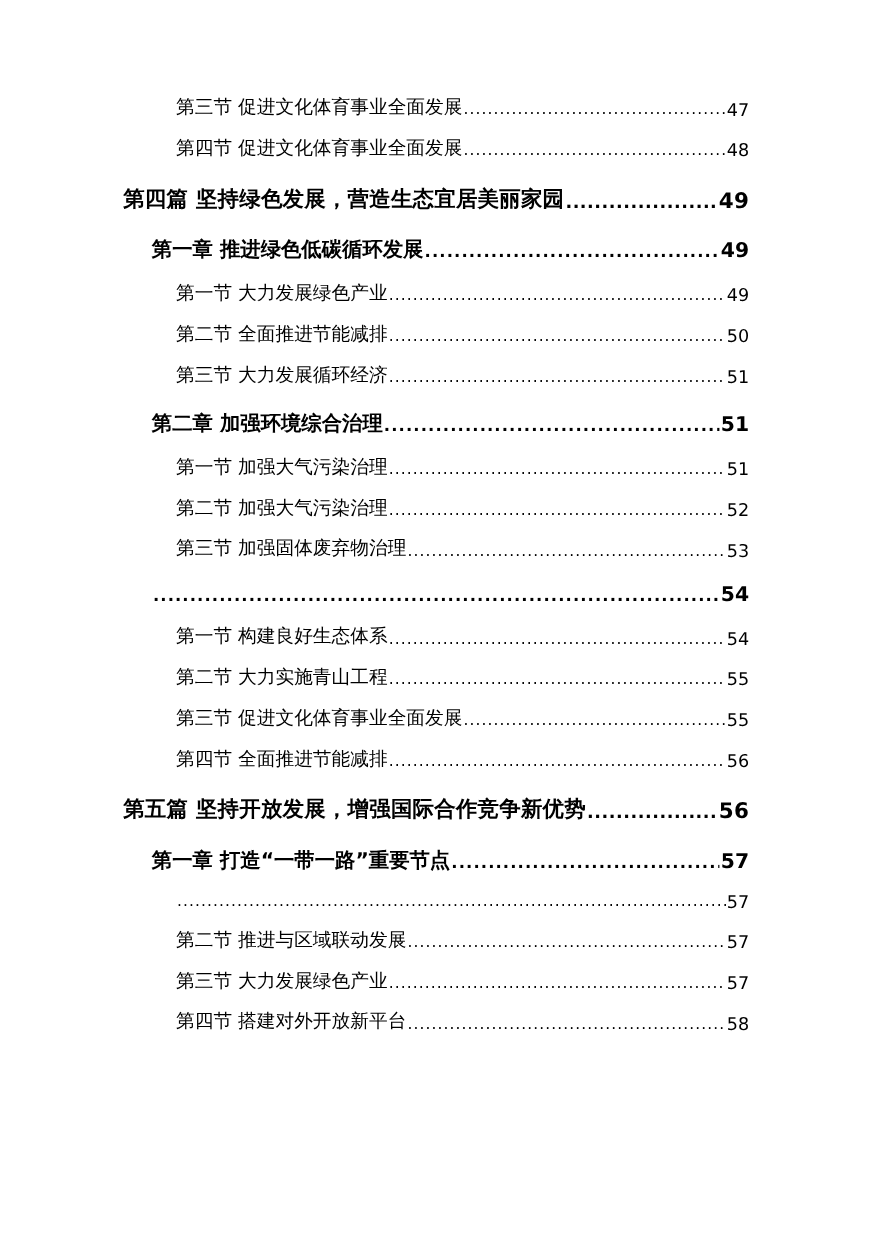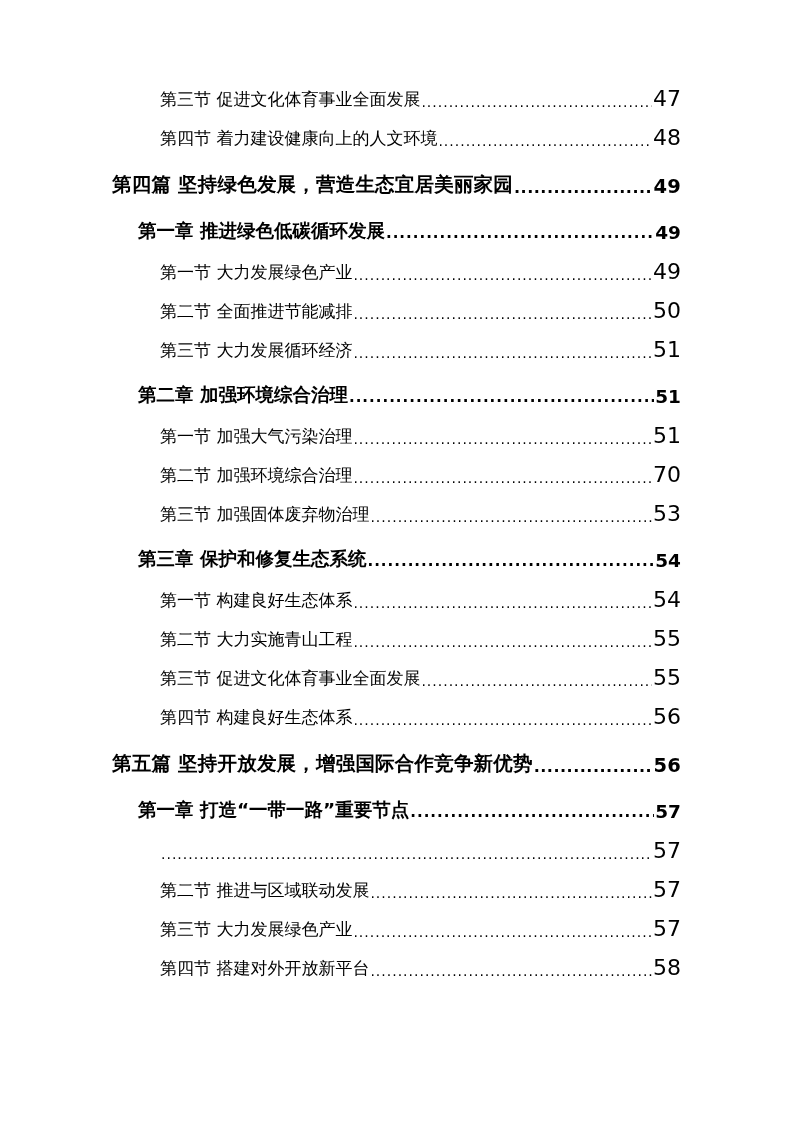--- a/index.html
+++ b/index.html
@@ -84,7 +84,7 @@
     margin-bottom: 14px;
   }
   .lvl-jie .toc-dots { font-size: 14px; letter-spacing: 1px; }
-  .lvl-jie .toc-page { font-size: 22px; }
+  .lvl-jie .toc-page { font-size: 16px; }
 </style>
 </head>
 <body>

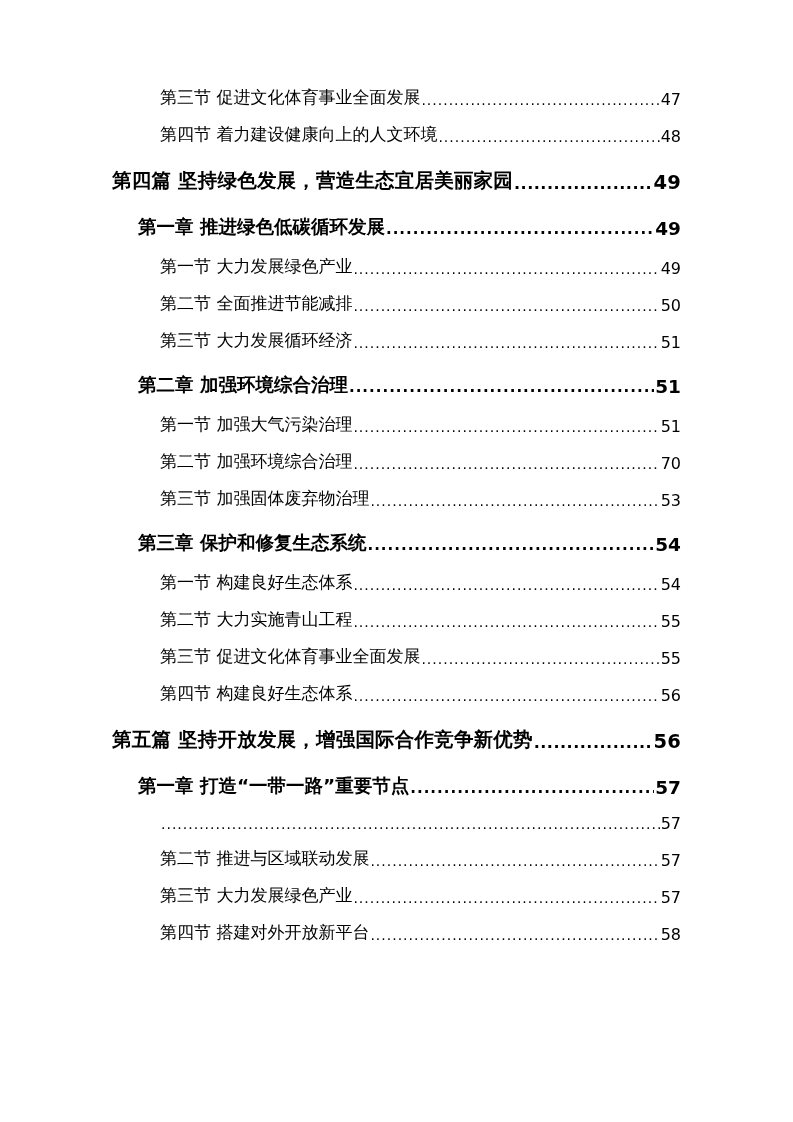--- a/index.html
+++ b/index.html
@@ -97,7 +97,7 @@
         <span class="toc-page">47</span>
       </div>
       <div class="toc-entry lvl-jie">
-        <span class="toc-title">第四节 着力建设健康向上的人文环境</span>
+        <span class="toc-title">第四节 促进文化体育事业全面发展</span>
         <span class="toc-dots">................................................................................................................</span>
         <span class="toc-page">48</span>
       </div>

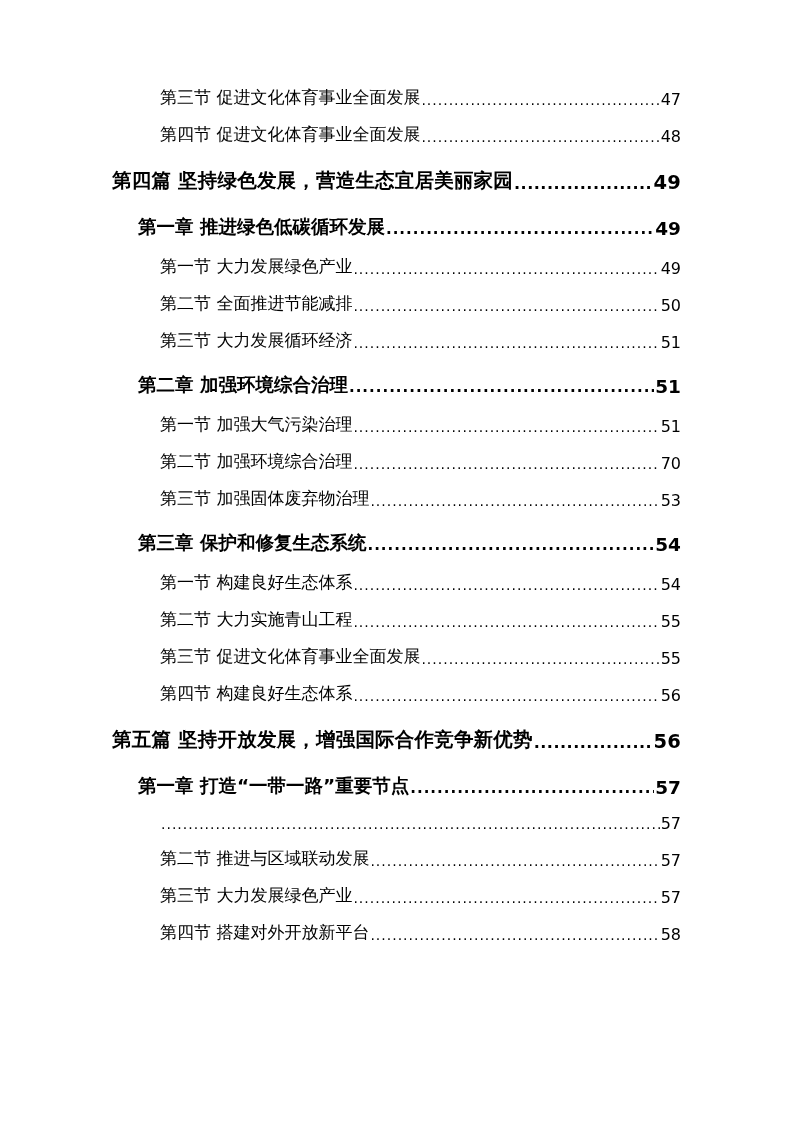--- a/index.html
+++ b/index.html
@@ -137,7 +137,7 @@
         <span class="toc-page">51</span>
       </div>
       <div class="toc-entry lvl-jie">
-        <span class="toc-title">第二节 加强环境综合治理</span>
+        <span class="toc-title">第二节 加强大气污染治理</span>
         <span class="toc-dots">................................................................................................................</span>
         <span class="toc-page">70</span>
       </div>

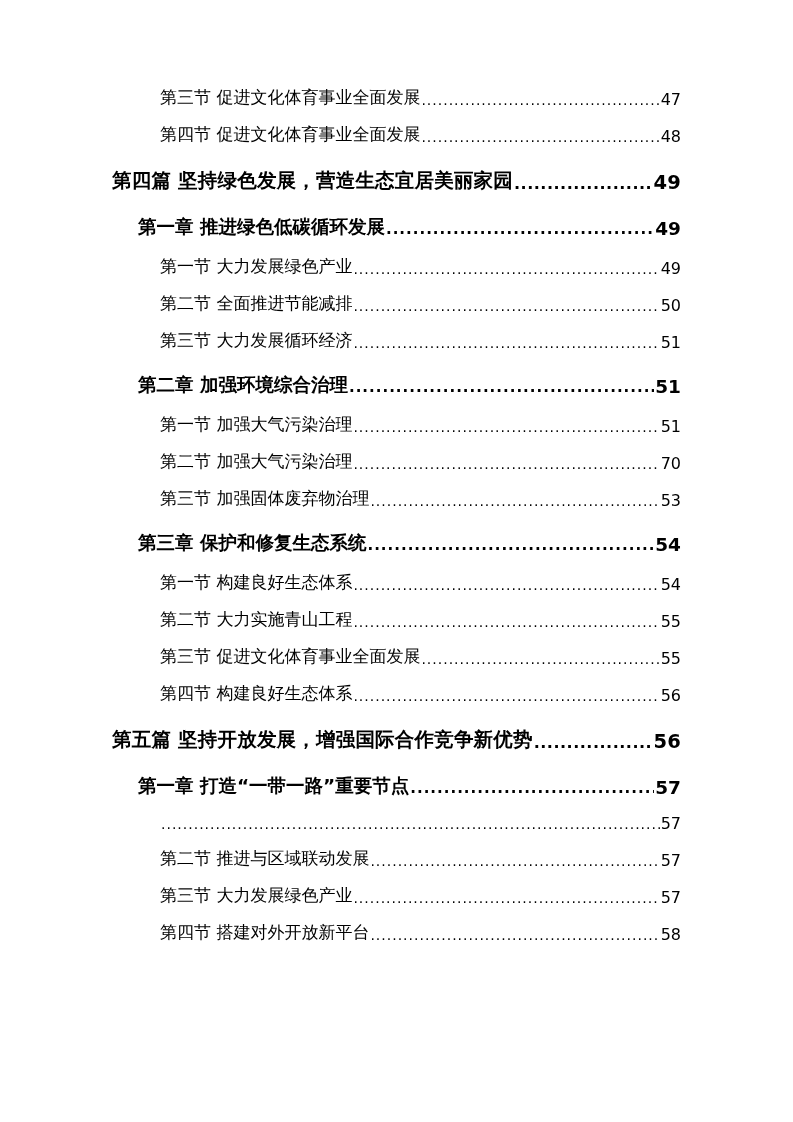--- a/index.html
+++ b/index.html
@@ -139,7 +139,7 @@
       <div class="toc-entry lvl-jie">
         <span class="toc-title">第二节 加强大气污染治理</span>
         <span class="toc-dots">................................................................................................................</span>
-        <span class="toc-page">70</span>
+        <span class="toc-page">52</span>
       </div>
       <div class="toc-entry lvl-jie">
         <span class="toc-title">第三节 加强固体废弃物治理</span>

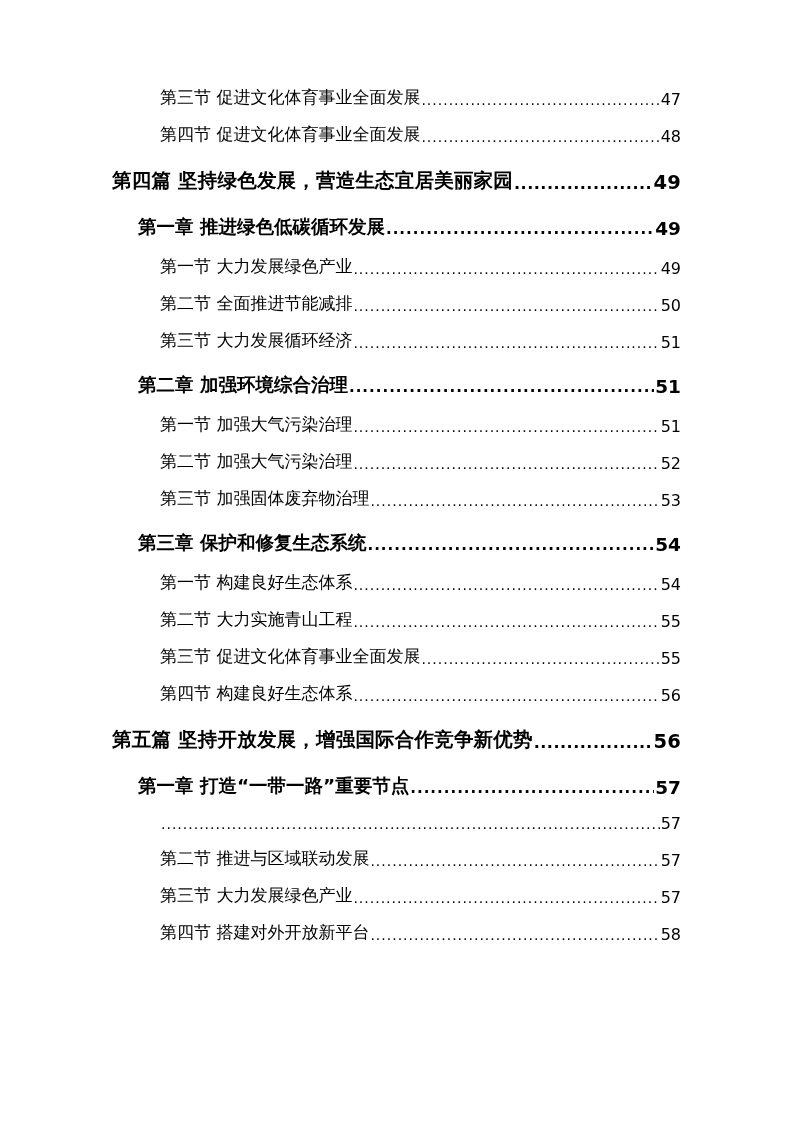--- a/index.html
+++ b/index.html
@@ -147,7 +147,6 @@
         <span class="toc-page">53</span>
       </div>
       <div class="toc-entry lvl-zhang">
-        <span class="toc-title">第三章  保护和修复生态系统</span>
         <span class="toc-dots">................................................................................................................</span>
         <span class="toc-page">54</span>
       </div>

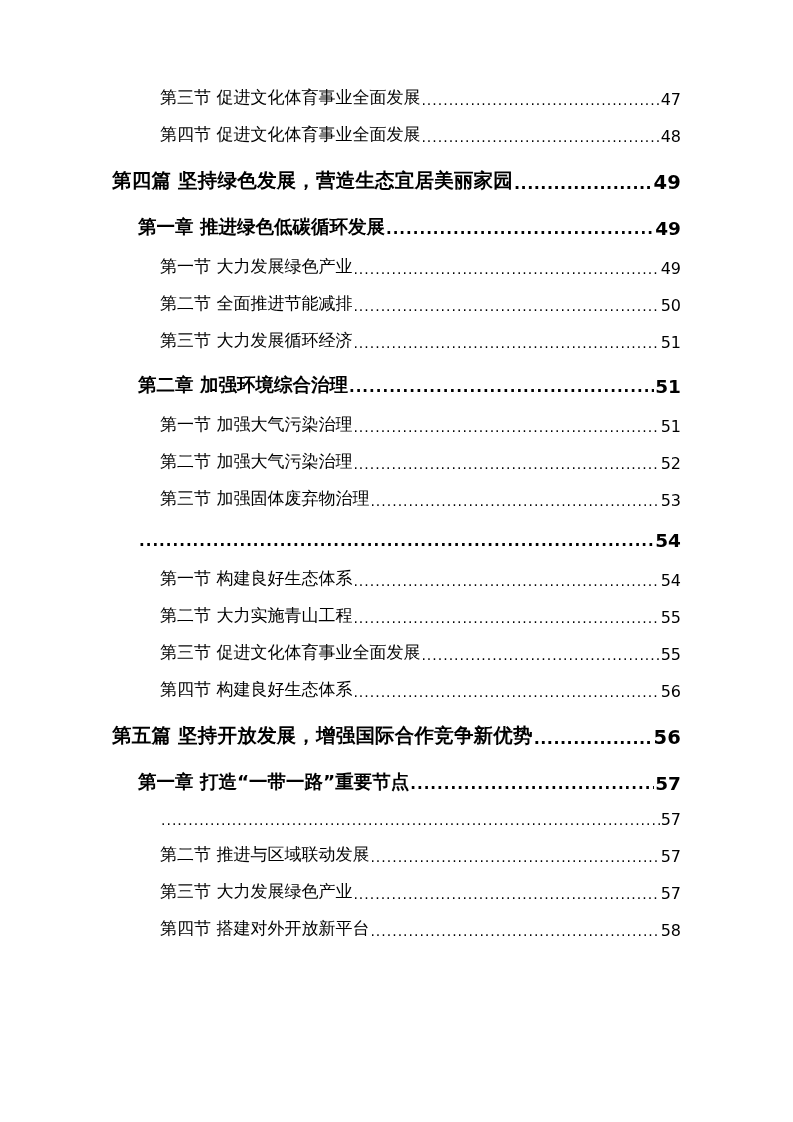--- a/index.html
+++ b/index.html
@@ -166,7 +166,7 @@
         <span class="toc-page">55</span>
       </div>
       <div class="toc-entry lvl-jie">
-        <span class="toc-title">第四节 构建良好生态体系</span>
+        <span class="toc-title">第四节 全面推进节能减排</span>
         <span class="toc-dots">................................................................................................................</span>
         <span class="toc-page">56</span>
       </div>

